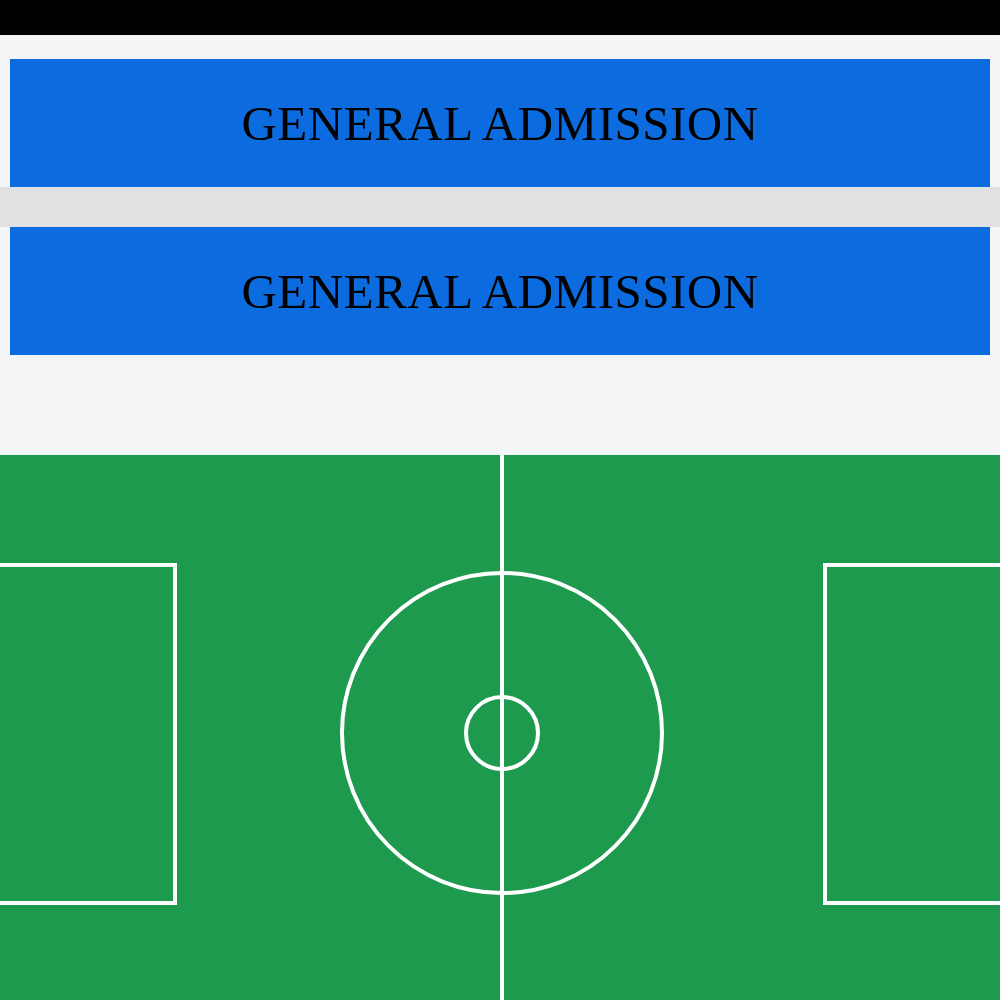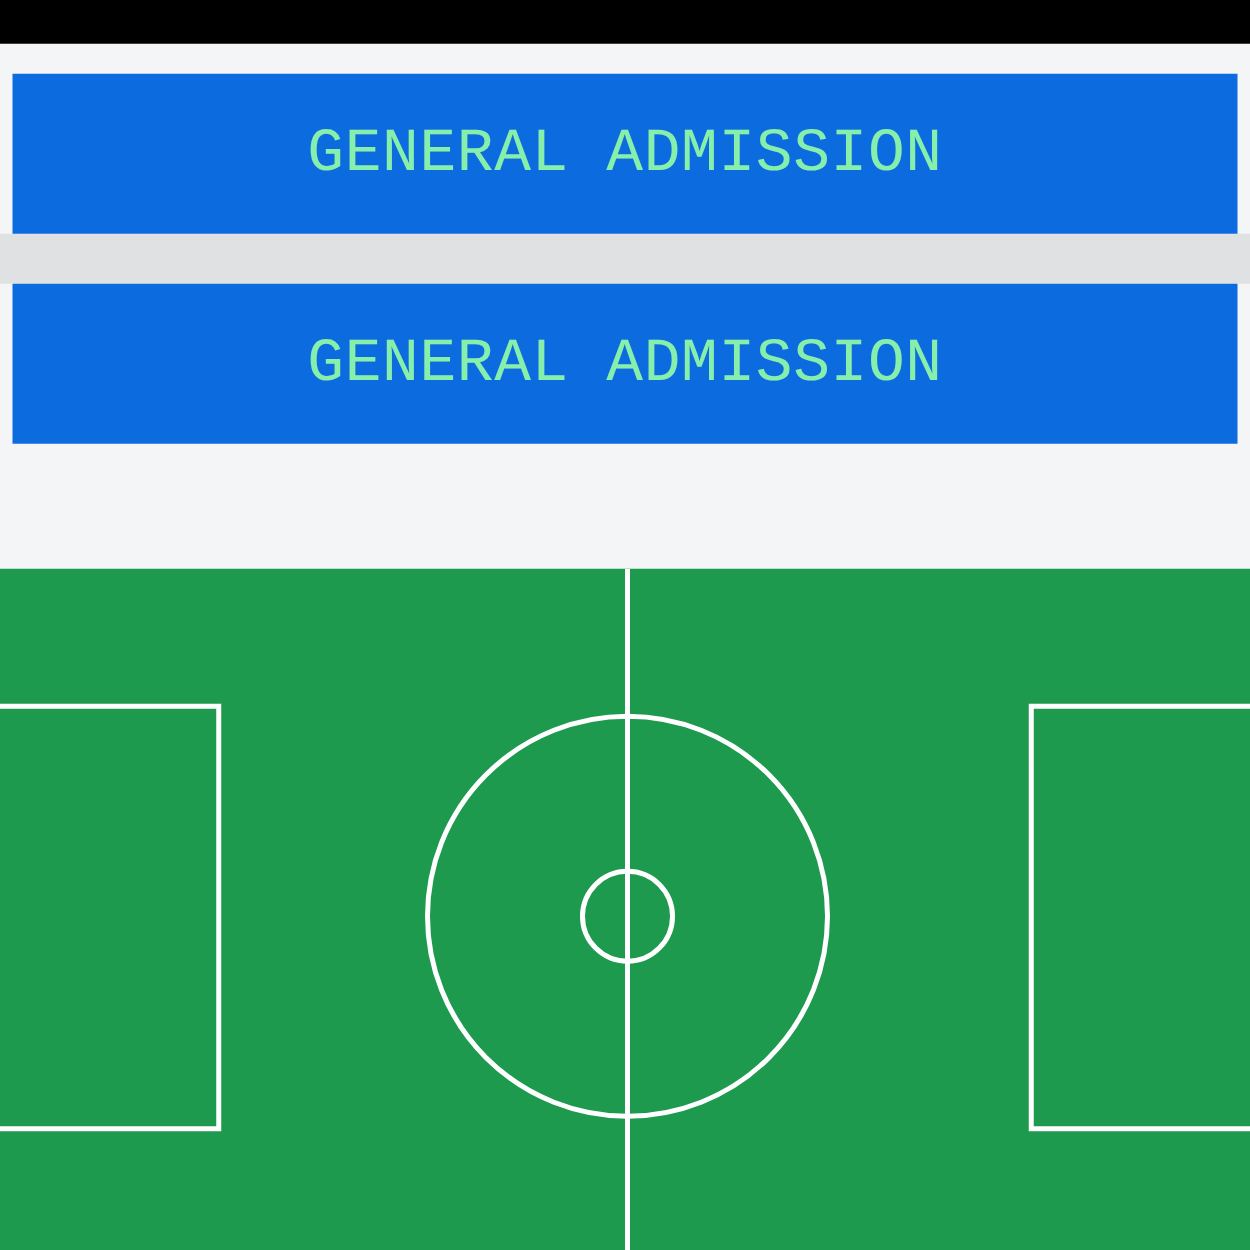--- a/index.html
+++ b/index.html
@@ -41,12 +41,12 @@
   .ga-band-1 { top: 24px; height: 128px; }
   .ga-band-2 { top: 192px; height: 128px; }
   .ga-label {
-    color: #86efac;
+    color: #000000;
     font-size: 49px;
     font-weight: 400;
     letter-spacing: 0.5px;
     white-space: nowrap;
-    font-family: Liberation Mono, monospace;
+    font-family: Liberation Serif, serif;
     text-align: right;
   }
   

